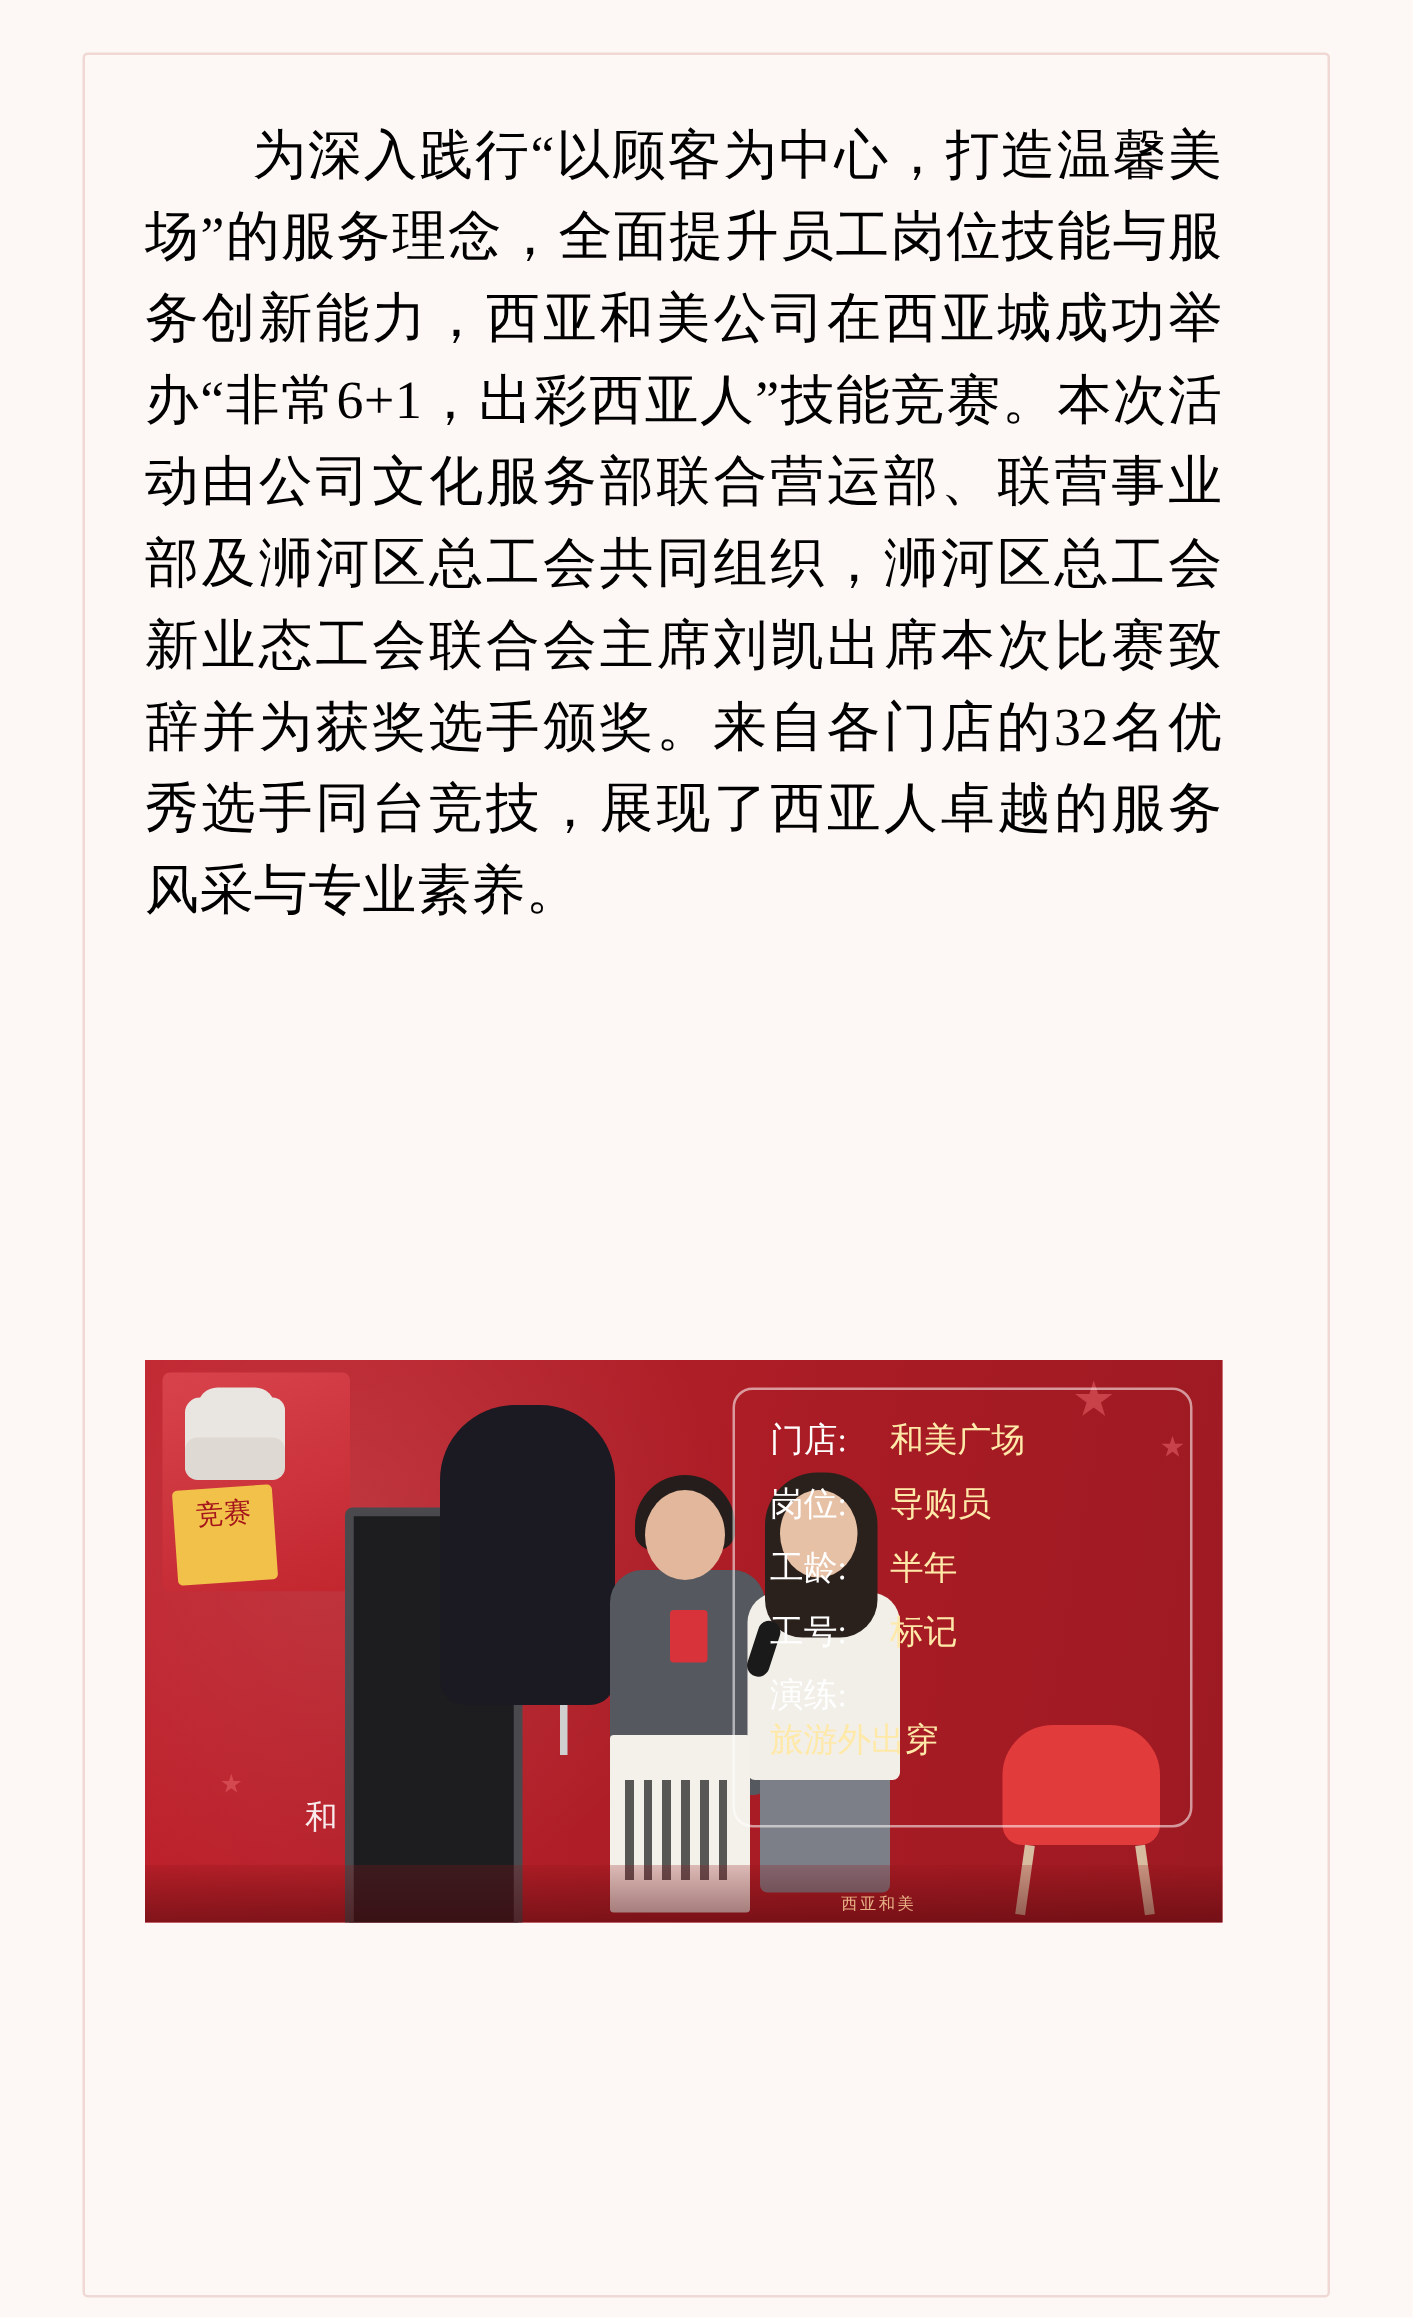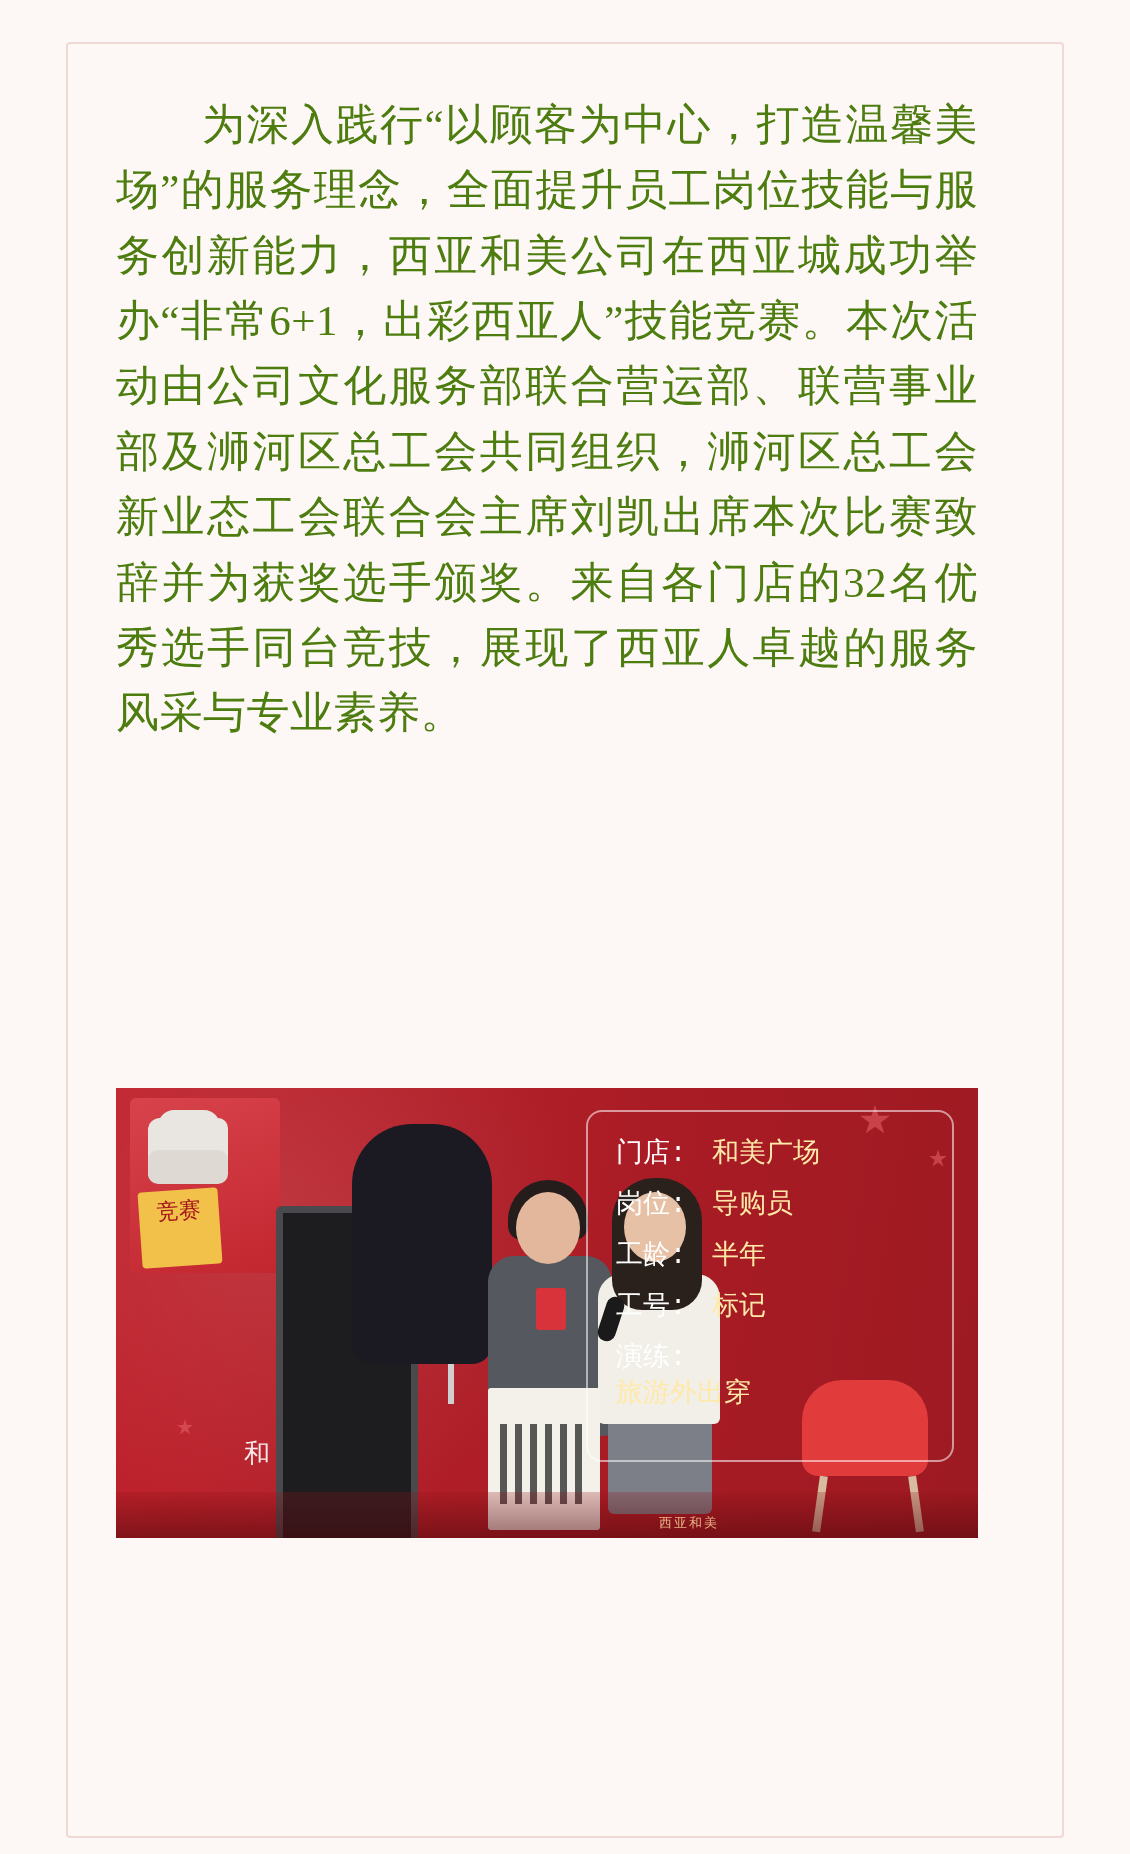--- a/index.html
+++ b/index.html
@@ -43,7 +43,7 @@
     font-family: "Liberation Serif", "DejaVu Serif", serif;
     font-size: 43px;
     line-height: 1.52;
-    color: #4d7c0f;
+    color: #000000;
     text-align: justify;
     text-justify: inter-ideograph;
     letter-spacing: 0.5px;

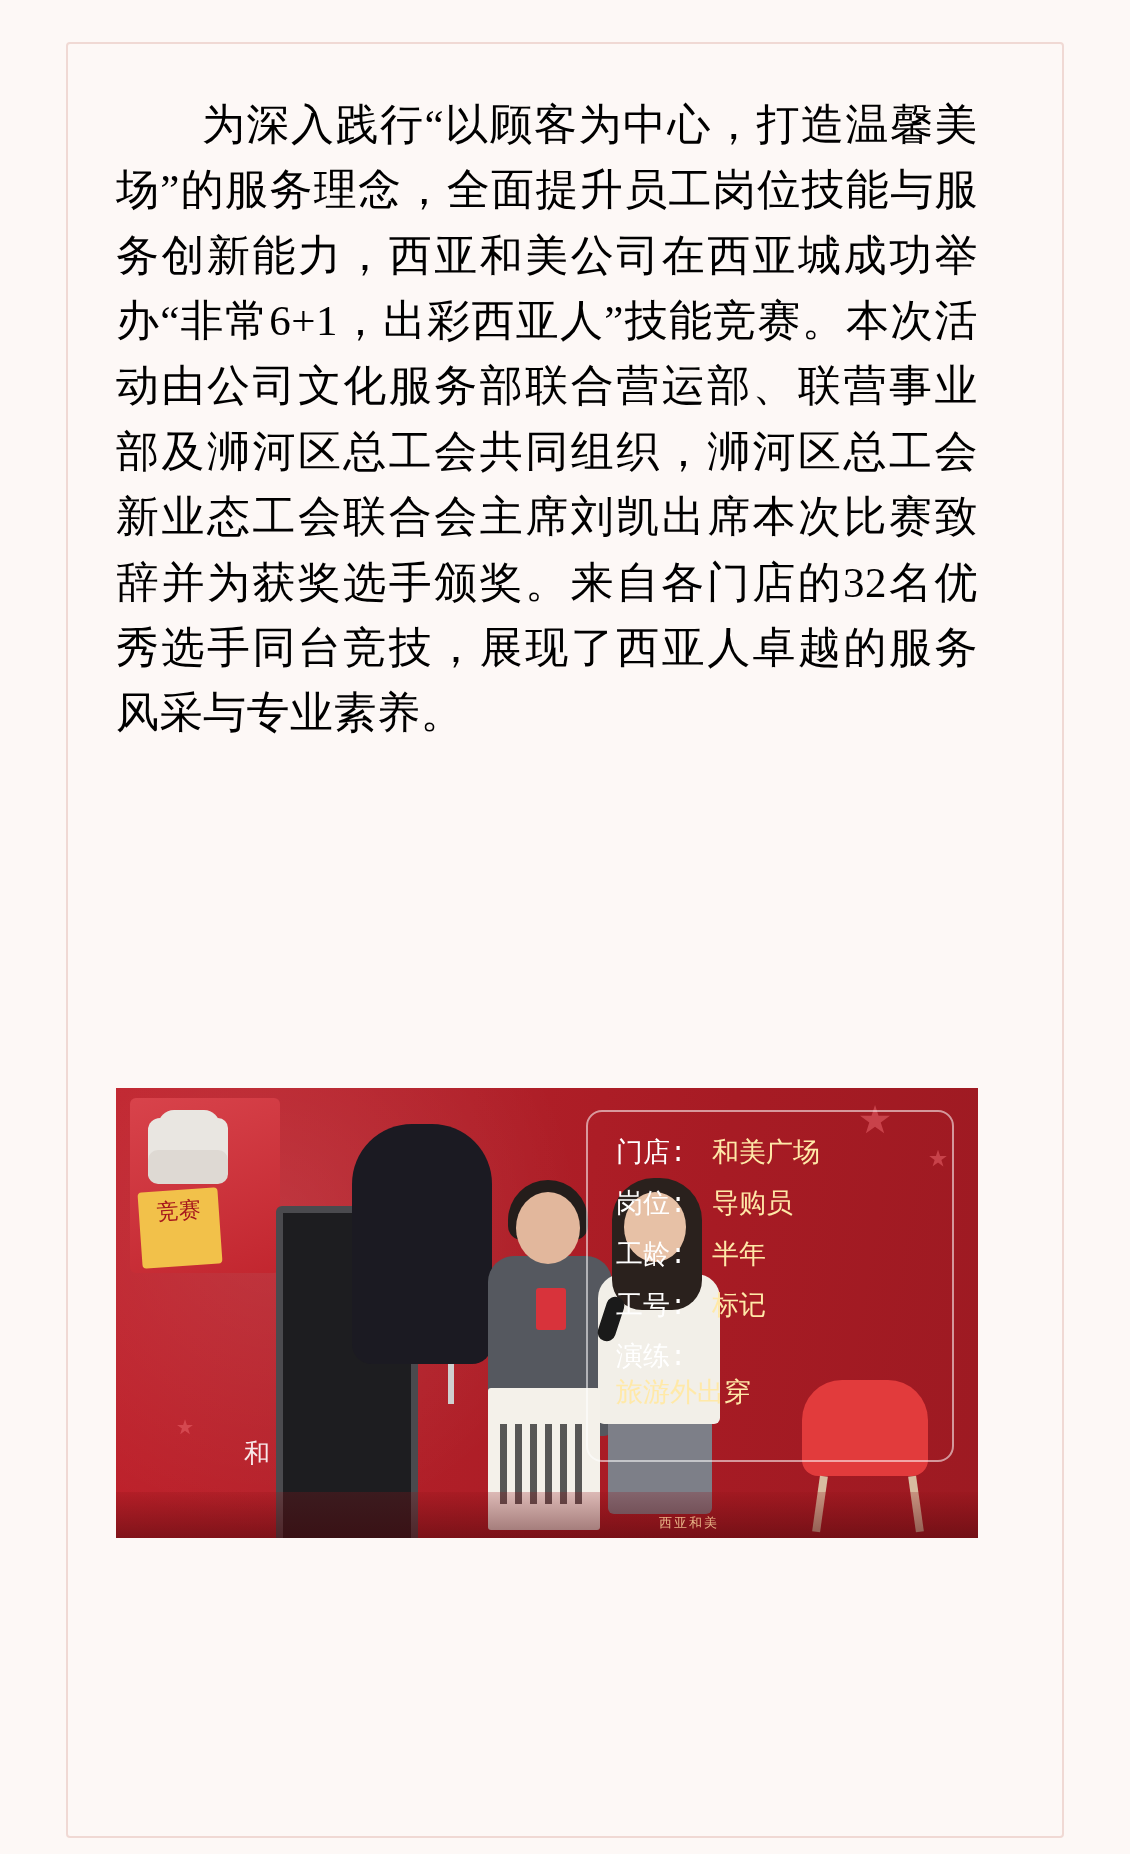--- a/index.html
+++ b/index.html
@@ -147,7 +147,7 @@
     display: flex;
     align-items: baseline;
     margin-bottom: 15px;
-    font-family: Liberation Mono, monospace;
+    font-family: Liberation Serif, serif;
     font-size: 27px;
     color: #ffffff;
     white-space: nowrap;

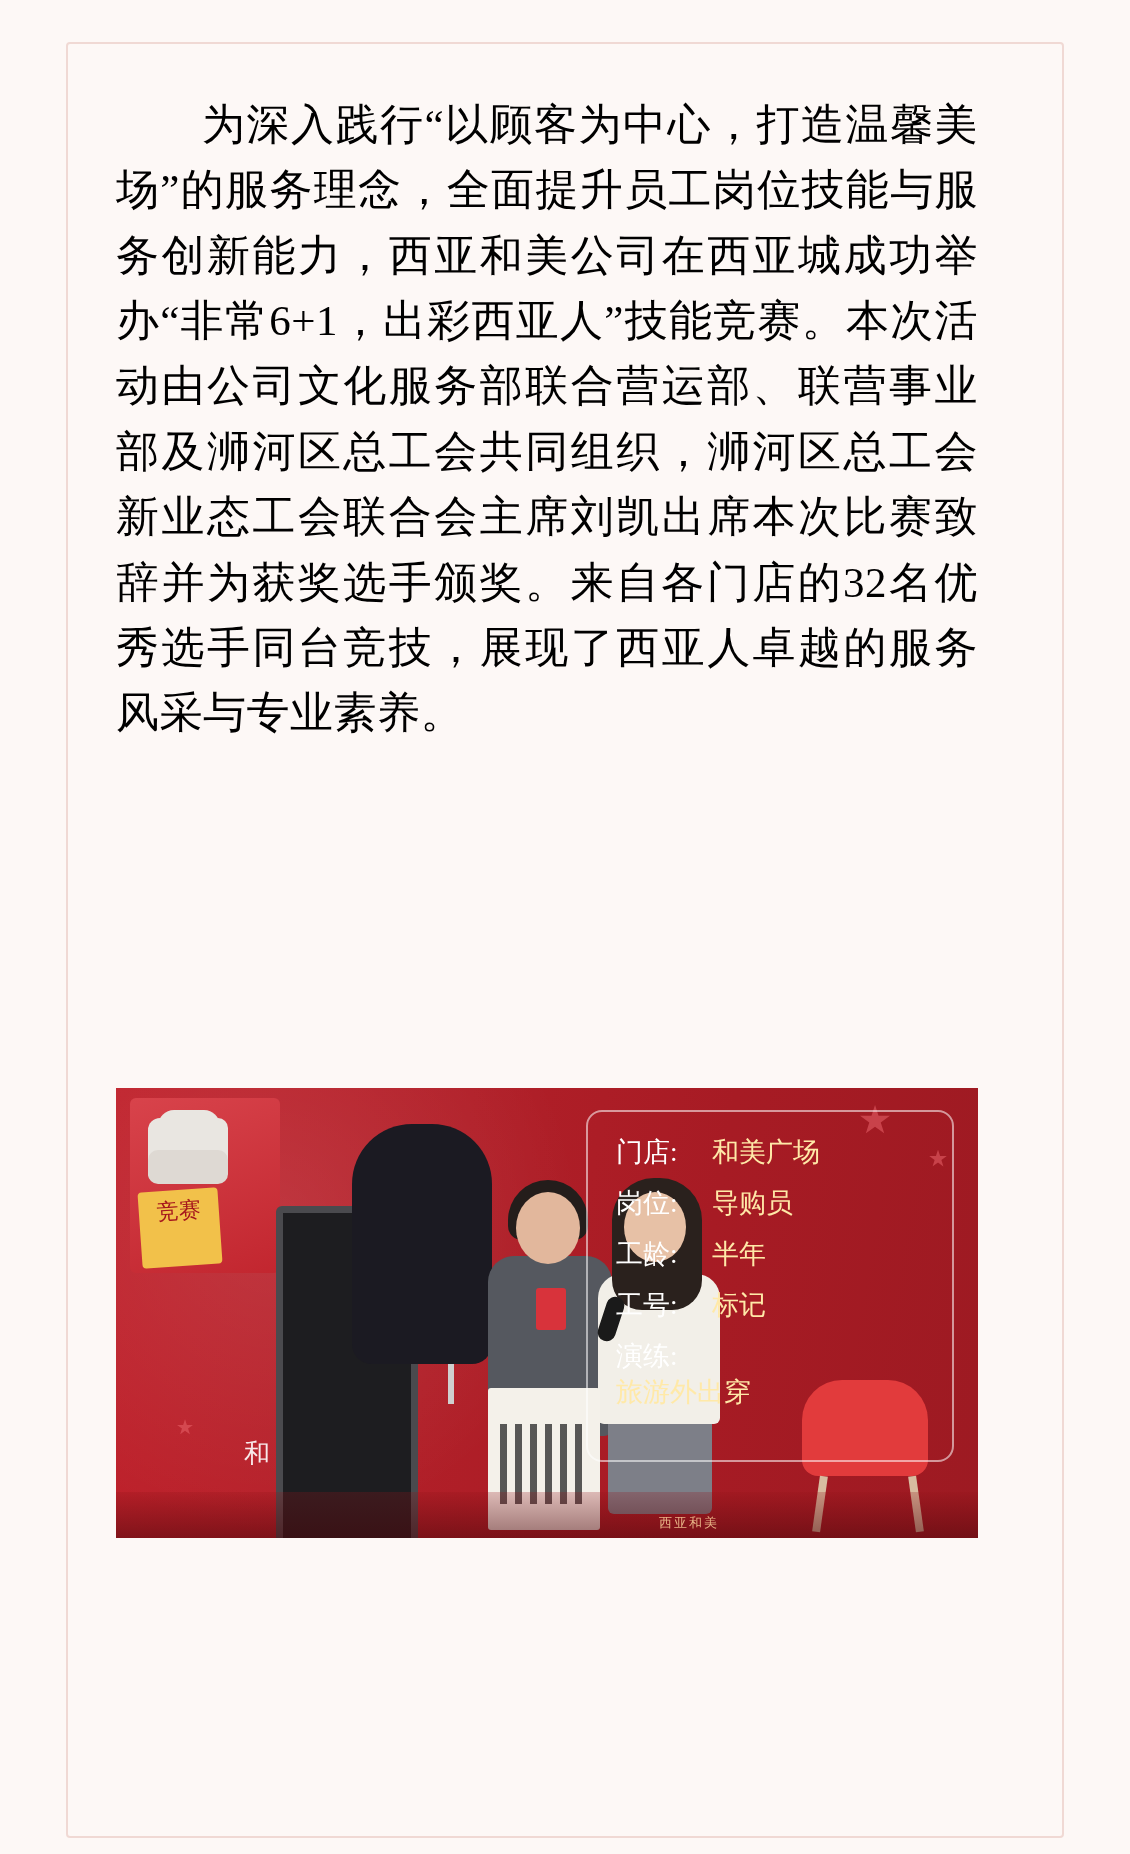--- a/index.html
+++ b/index.html
@@ -338,7 +338,7 @@
   }
   .logo-strip {
     position: absolute;
-    left: 543px;
+    left: 557px;
     bottom: 6px;
     color: #ffd9a0;
     font-size: 13px;

